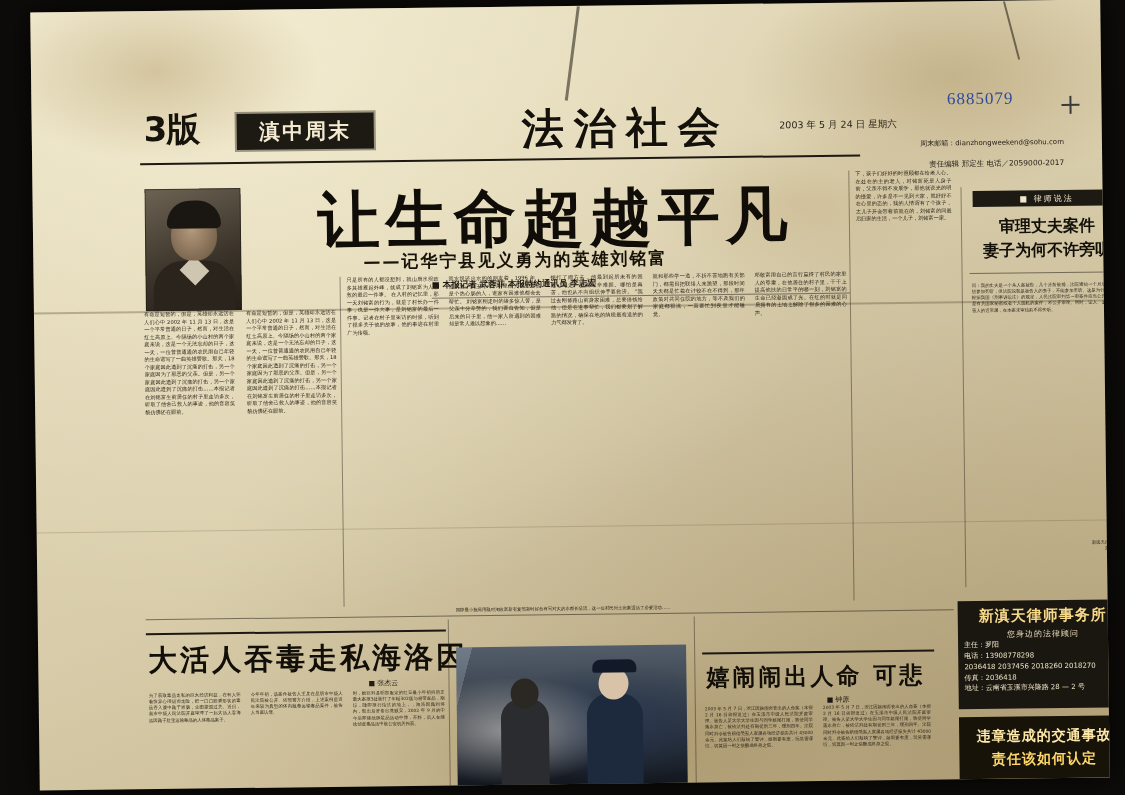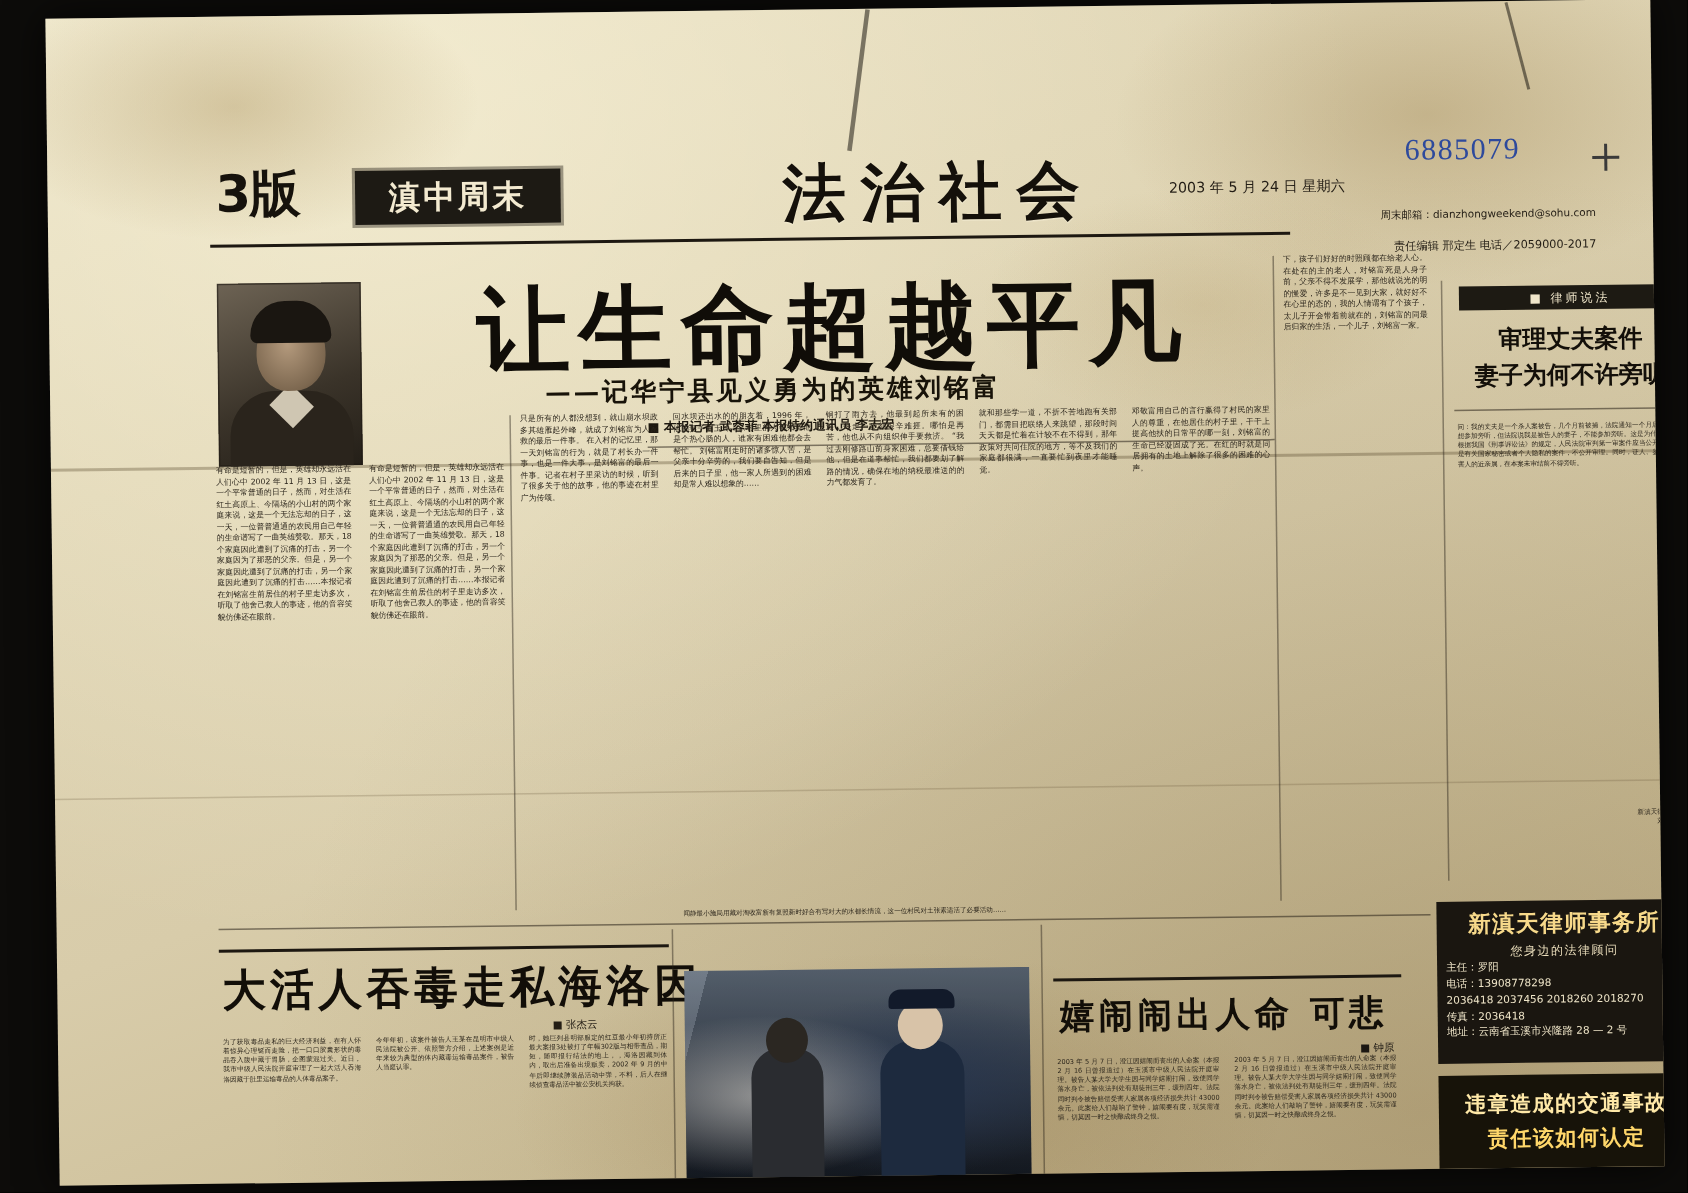--- a/index.html
+++ b/index.html
@@ -47,7 +47,7 @@
   #dateline{position:absolute;right:205px;top:116px;font-size:9.5px;color:#231d15;}
   #mailline{position:absolute;right:38px;top:137px;font-size:7px;color:#231d15;}
   #editline{position:absolute;right:38px;top:158px;font-size:7.5px;color:#231d15;}
-  #scanno{position:absolute;right:88px;top:88px;font-size:20px;color:#2e4a9c;font-family:"Liberation Serif",serif;letter-spacing:1px;}
+  #scanno{position:absolute;right:88px;top:88px;font-size:17px;color:#2e4a9c;font-family:"Liberation Serif",serif;letter-spacing:1px;}
   #crossmark{position:absolute;right:22px;top:96px;width:18px;height:18px;}
   #crossmark:before,#crossmark:after{content:"";position:absolute;background:#3a3a3a;}
   #crossmark:before{left:8px;top:0;width:1.5px;height:18px;}

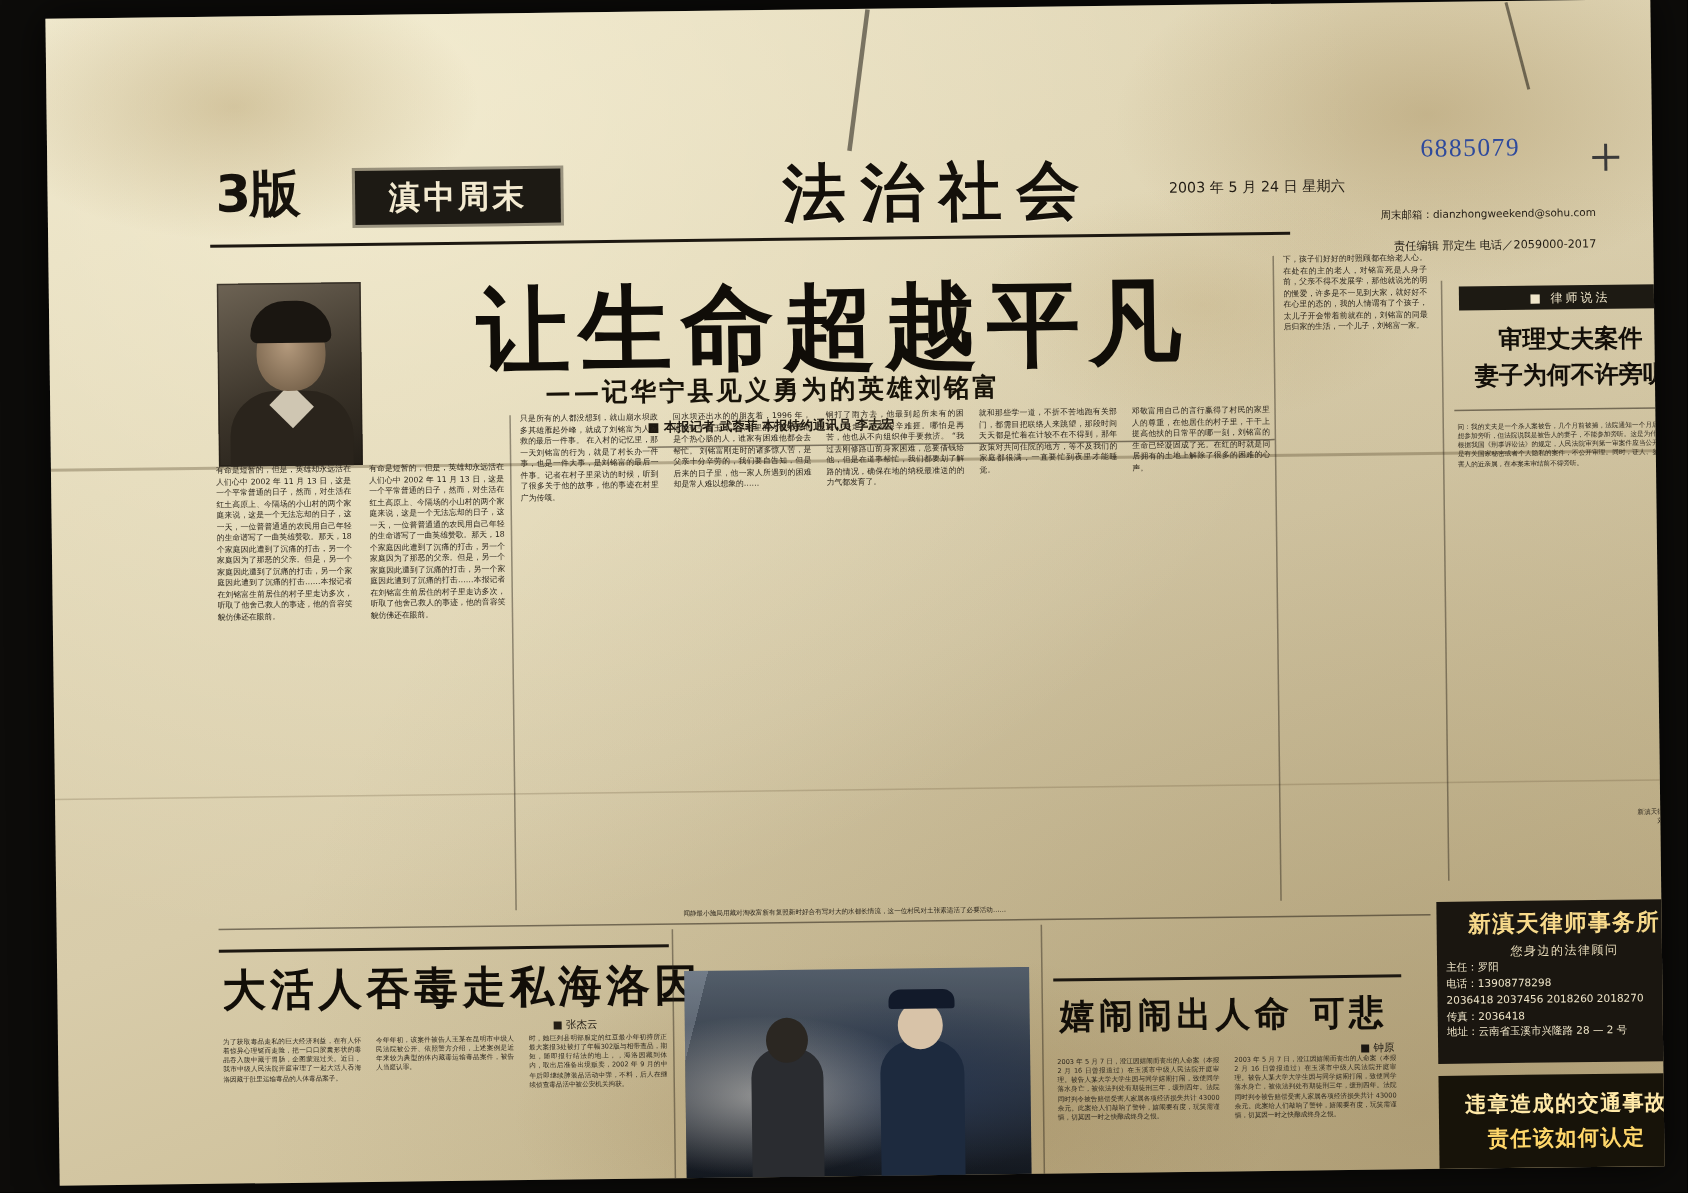--- a/index.html
+++ b/index.html
@@ -106,7 +106,7 @@
   
   #bm-rule{position:absolute;left:664px;top:648px;width:232px;height:2px;background:#1d1811;}
   #bm-head{position:absolute;left:668px;top:658px;font-size:23px;font-weight:bold;letter-spacing:3px;color:#120e08;}
-  #bm-byline{position:absolute;left:868px;top:692px;font-size:7px;}
+  #bm-byline{position:absolute;left:788px;top:692px;font-size:7px;}
 </style>
 </head>
 <body>

